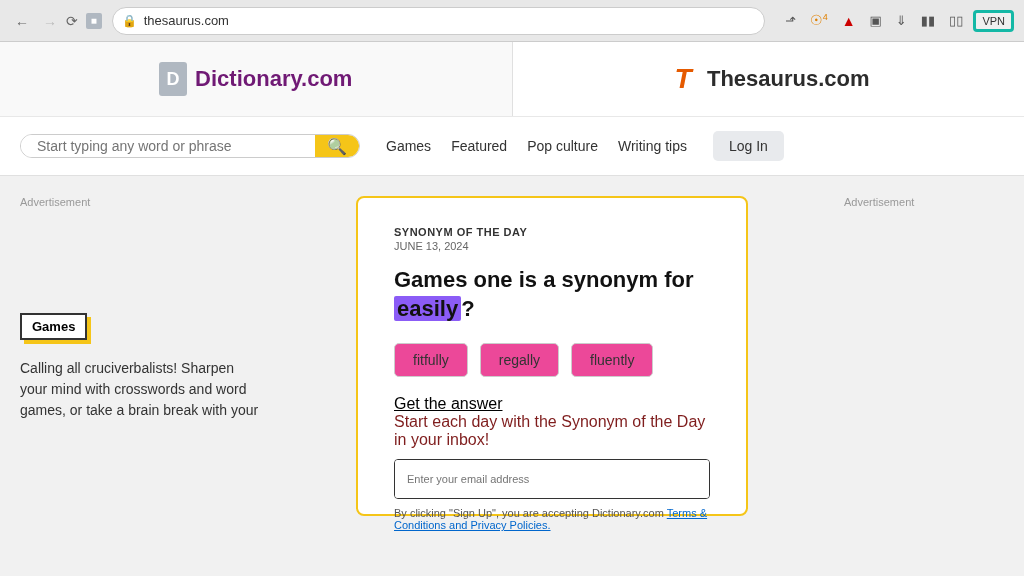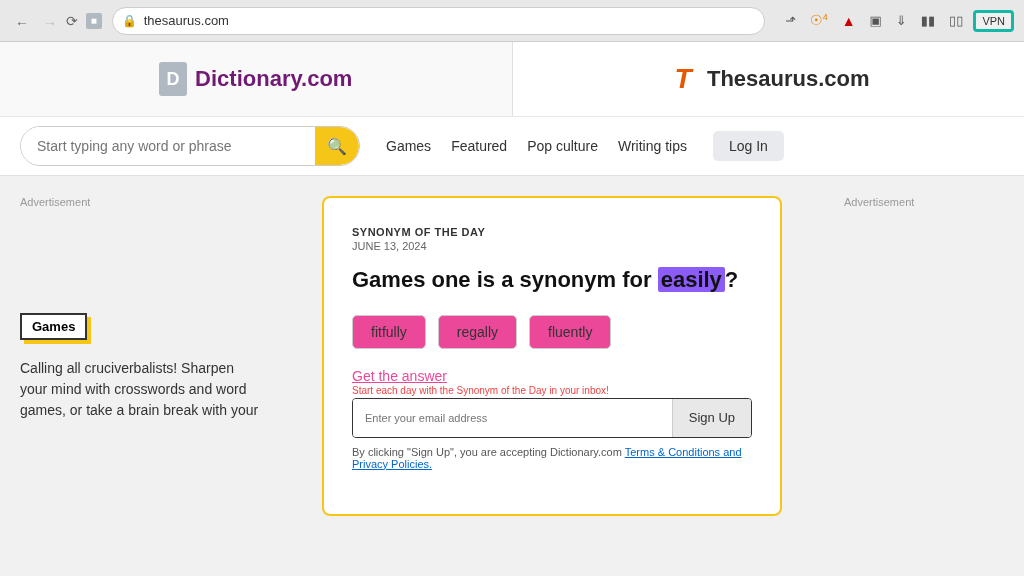--- a/index.html
+++ b/index.html
@@ -149,7 +149,7 @@
       border: 1.5px solid #ccc;
       border-radius: 25px;
       overflow: hidden;
-      height: 40px;
+      height: 24px;
       width: 340px;
     }
     .search-input {

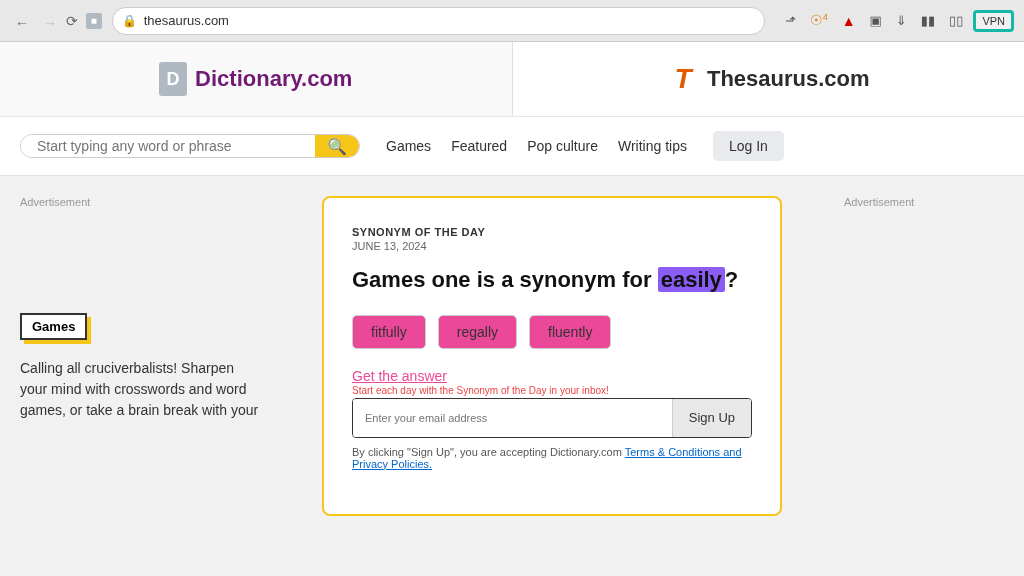--- a/index.html
+++ b/index.html
@@ -237,8 +237,8 @@
       background: white;
       border: 2.5px solid #f5c518;
       border-radius: 8px;
-      padding: 28px 28px;
-      width: 460px;
+      padding: 28px 36px;
+      width: 392px;
       max-height: 320px;
     }
     .sotd-label {

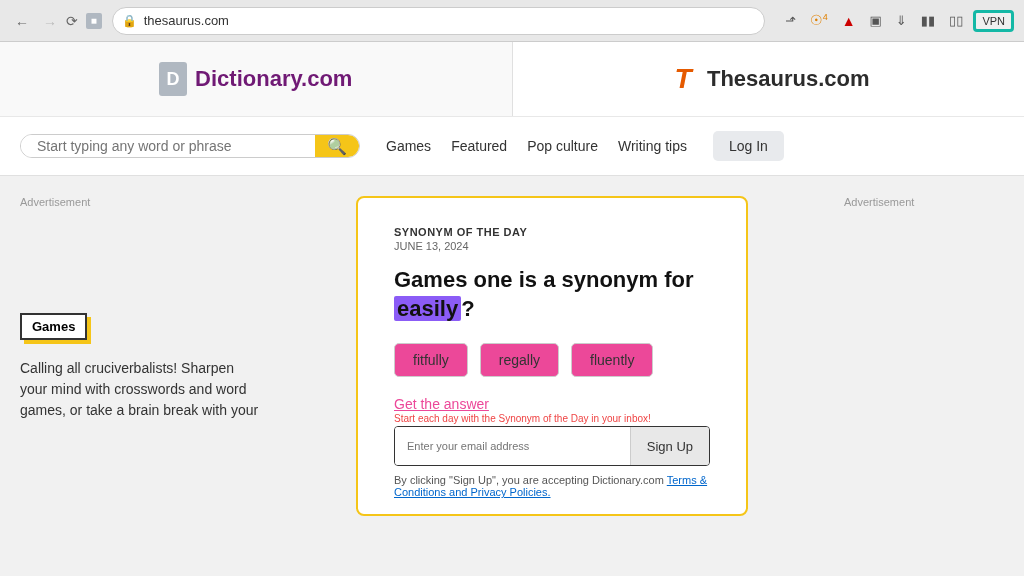--- a/index.html
+++ b/index.html
@@ -282,9 +282,9 @@
       cursor: pointer;
     }
     .get-answer-link {
-      color: #ec4899;
+      color: #000000;
       text-decoration: underline;
-      font-size: 14px;
+      font-size: 16px;
       cursor: pointer;
       display: inline-block;
       margin-bottom: 0;

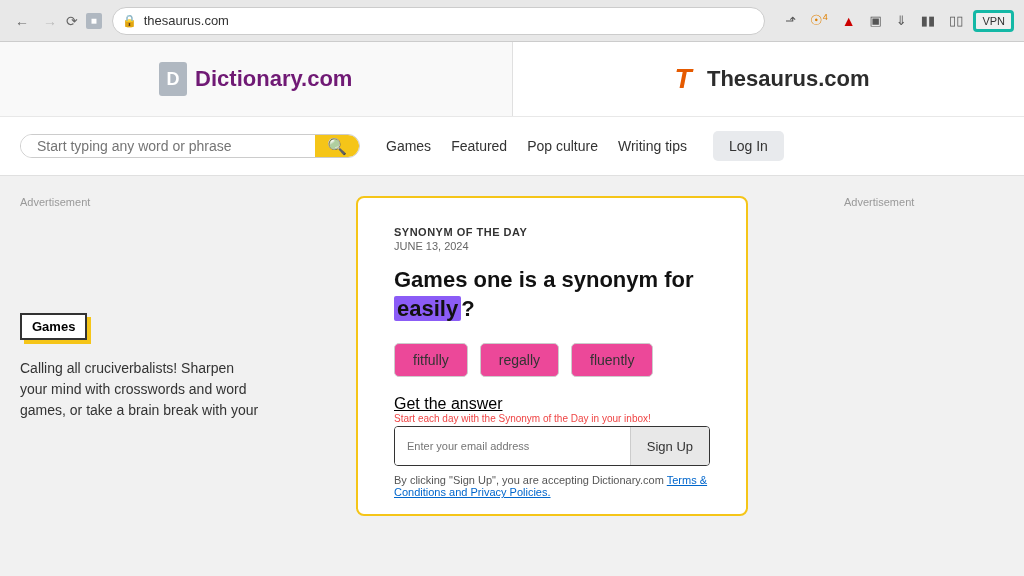--- a/index.html
+++ b/index.html
@@ -290,9 +290,9 @@
       margin-bottom: 0;
     }
     .email-signup-text {
-      font-size: 10px;
-      color: #ef4444;
-      margin-bottom: 2px;
+      font-size: 16px;
+      color: #7f1d1d;
+      margin-bottom: 10px;
     }
     .email-signup-row {
       display: flex;

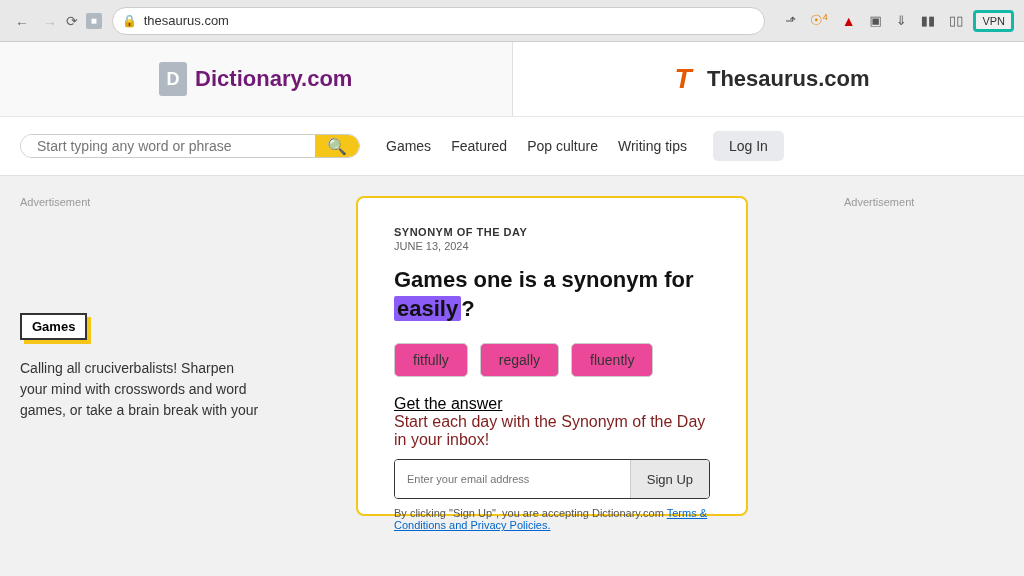--- a/index.html
+++ b/index.html
@@ -434,7 +434,6 @@
         <div class="email-signup-text">Start each day with the Synonym of the Day in your inbox!</div>
         <div class="email-signup-row">
           <input class="email-input" type="email" placeholder="Enter your email address" style="">
-          <button class="signup-btn">Sign Up</button>
         </div>
         <div class="terms-text">
           <span>By clicking "Sign Up", you are accepting Dictionary.com </span><a class="terms-link">Terms &amp; Conditions and Privacy Policies.</a>

